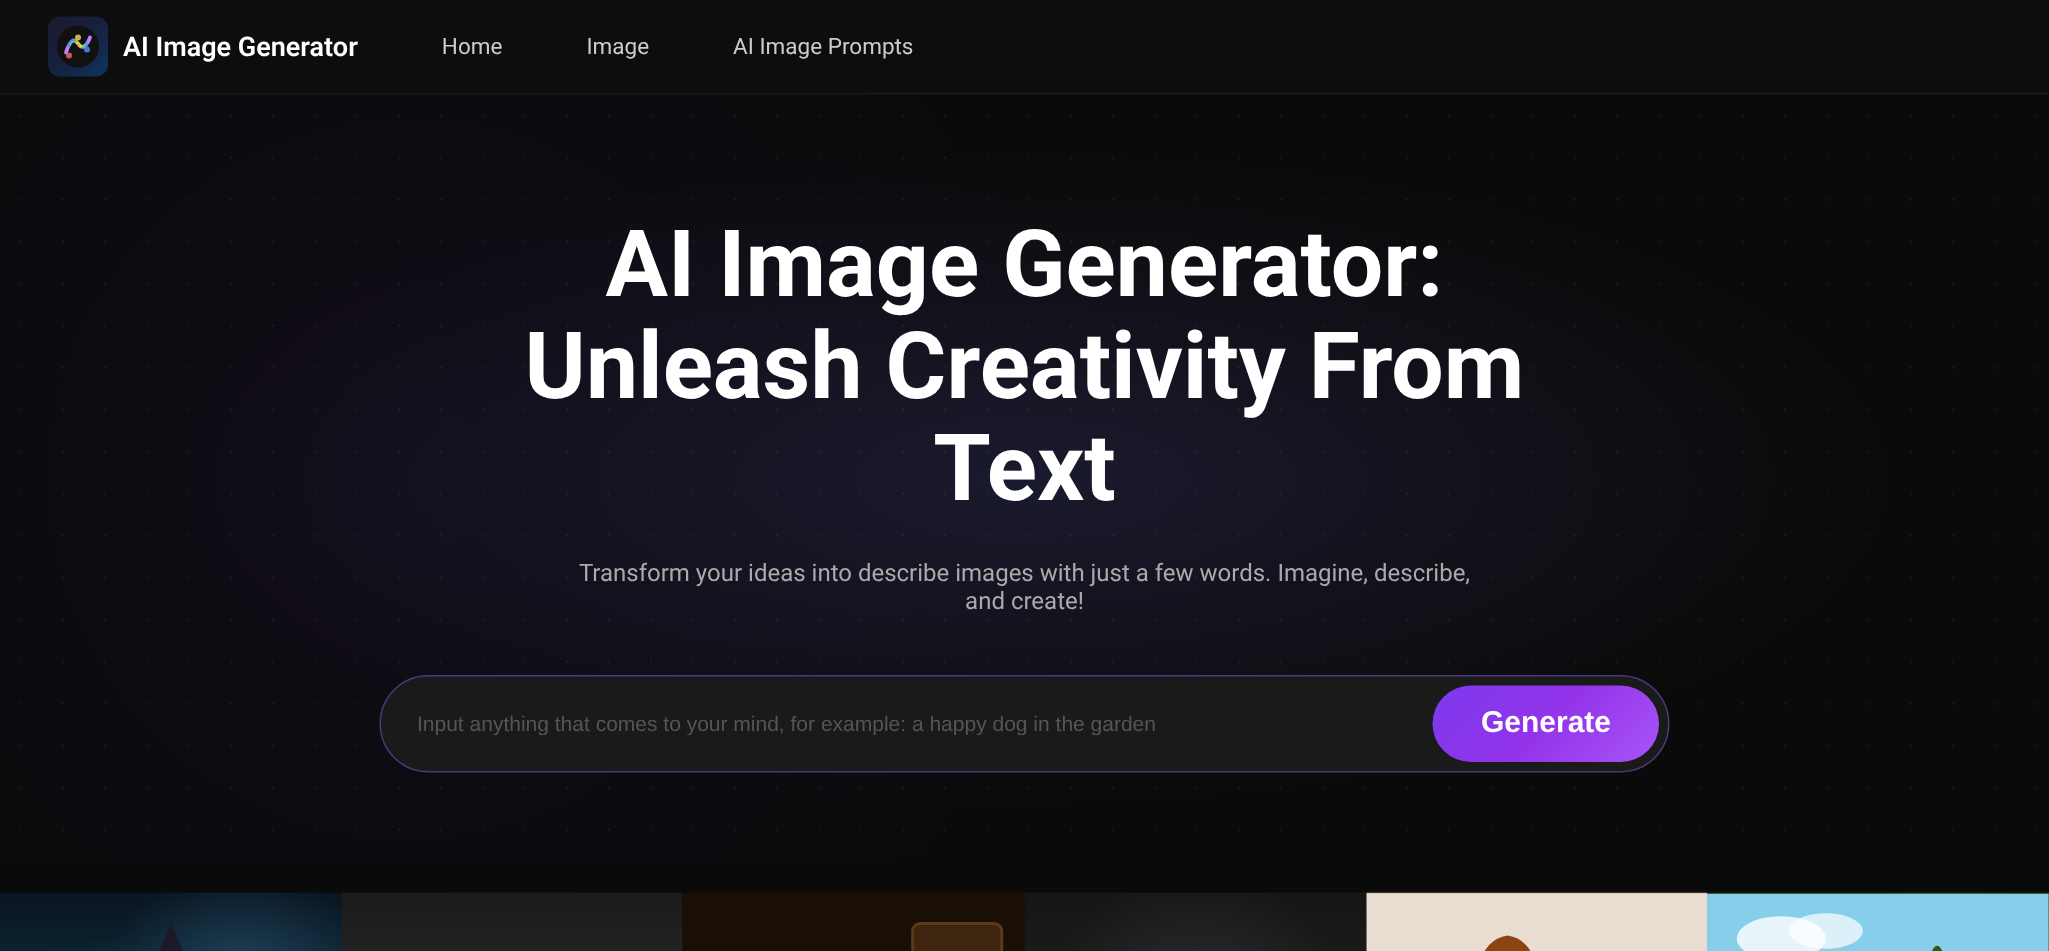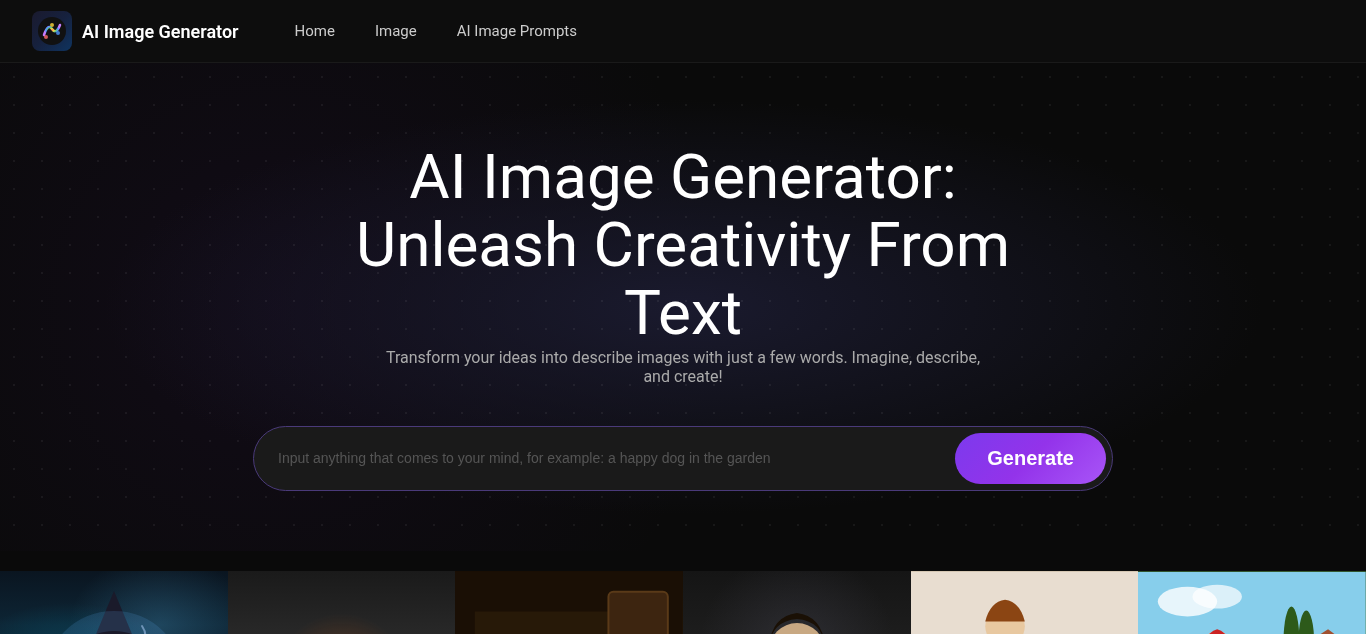--- a/index.html
+++ b/index.html
@@ -61,7 +61,7 @@
     .nav-links {
       display: flex;
       align-items: flex-end;
-      gap: 8px;
+      gap: 24px;
     }
 
     .nav-link {

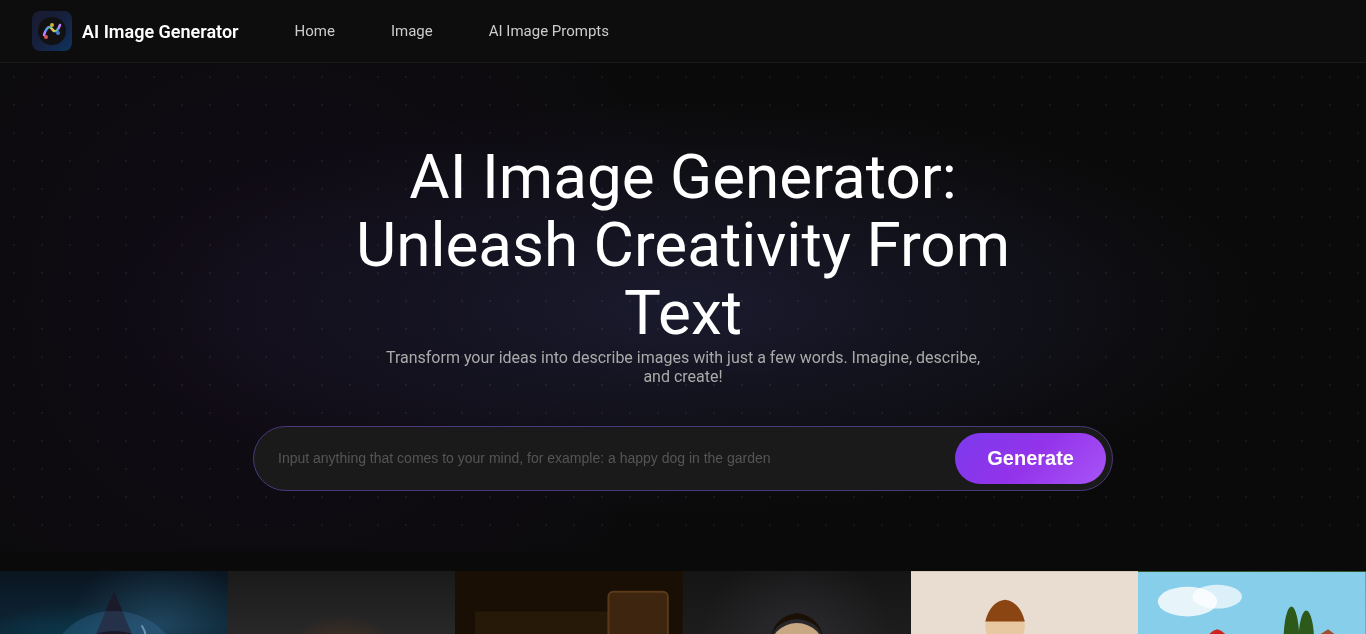--- a/index.html
+++ b/index.html
@@ -97,8 +97,9 @@
 
     .hero-title {
       font-size: 62px;
-      font-weight: 400;
+      font-weight: 700;
       line-height: 1.1;
+      margin-bottom: 24px;
       color: #ffffff;
       position: relative;
       z-index: 1;

